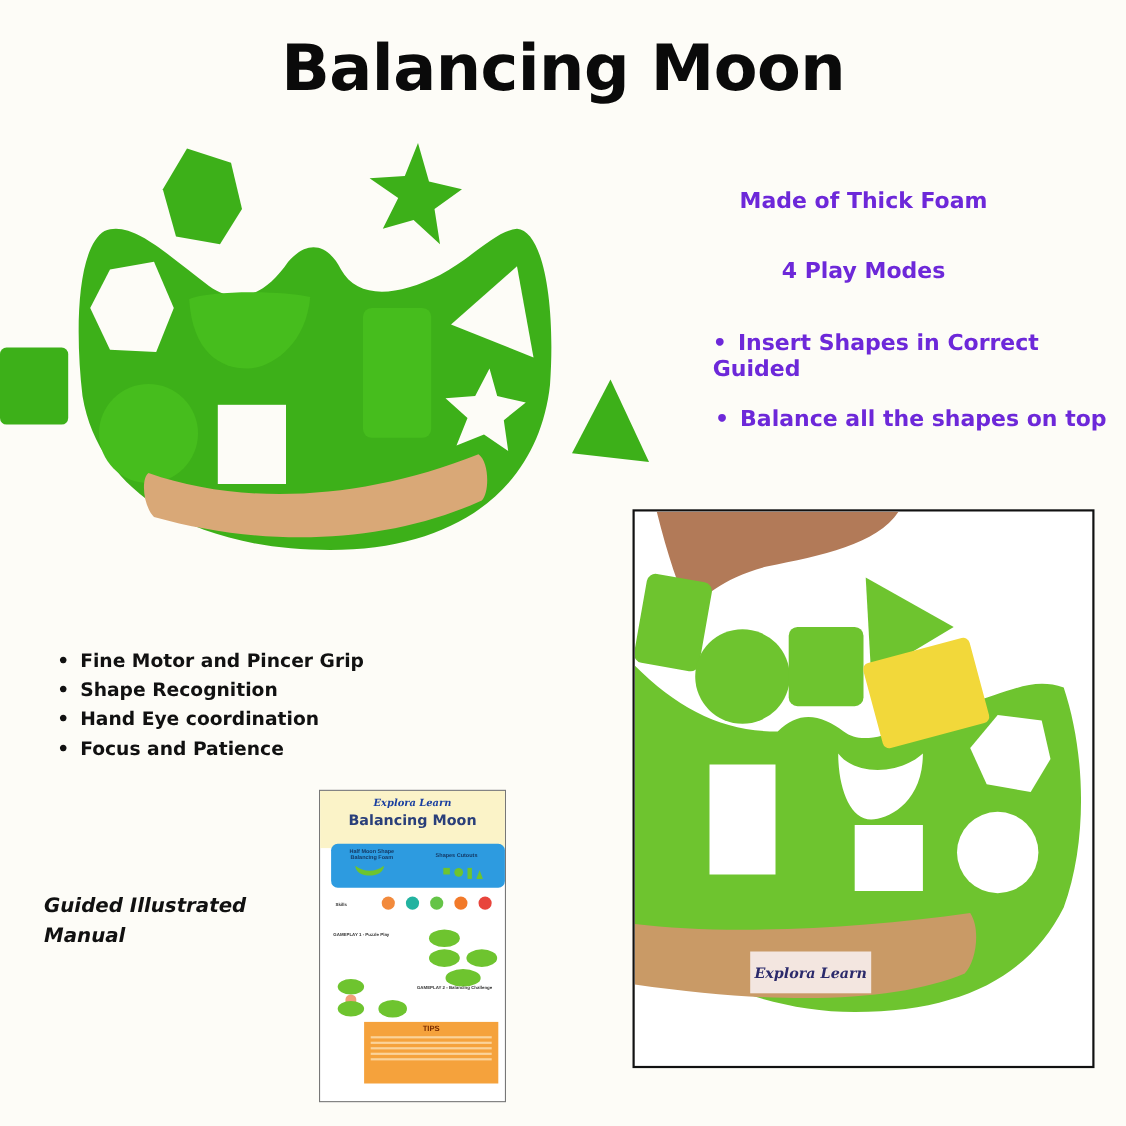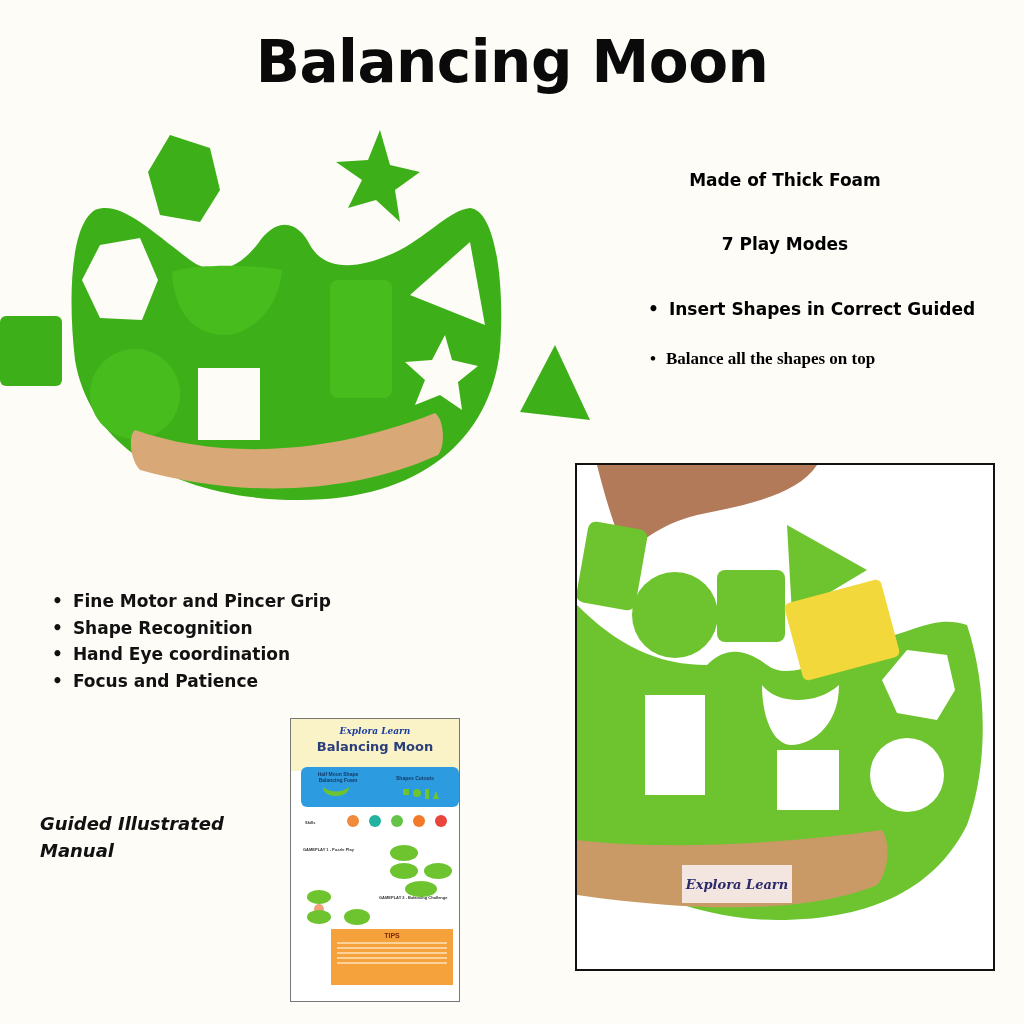--- a/index.html
+++ b/index.html
@@ -11,7 +11,7 @@
     position:absolute; left:0; top:28px; width:1024px; text-align:center;
     font-family:"DejaVu Sans", sans-serif; font-weight:bold; font-size:58px; letter-spacing:-0.5px; color:#0a0a0a;
   }
-  .feat { position:absolute; font-family:"DejaVu Sans", sans-serif; font-weight:bold; font-size:17px; color:#000000; }
+  .feat { position:absolute; font-family:"DejaVu Sans", sans-serif; font-weight:bold; font-size:20px; color:#6d28d9; }
   .feat.c { text-align:center; }
   .bullet::before { content:"\2022"; margin-right:10px; }
   .skills { position:absolute; left:52px; top:588px; font-family:"DejaVu Sans", sans-serif; font-weight:bold; font-size:17px; line-height:26.5px; }

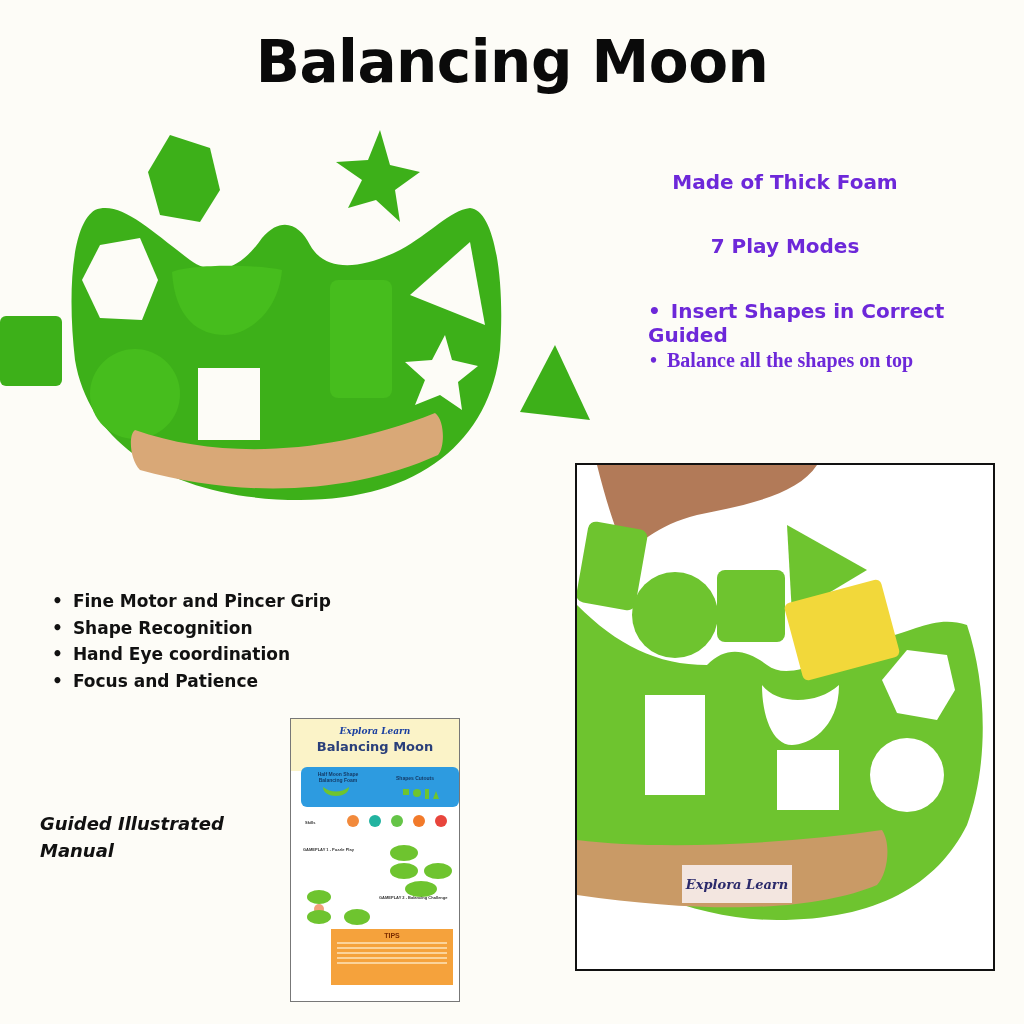--- a/index.html
+++ b/index.html
@@ -71,7 +71,7 @@
 </div>
 
 <div class="feat c" style="left:640px; top:170px; width:290px;">Made of Thick Foam</div>
-<div class="feat c" style="left:640px; top:234px; width:290px;">7 Play Modes</div>
+<div class="feat c" style="left:640px; top:234px; width:290px;">4 Play Modes</div>
 <div class="feat bullet" style="left:648px; top:299px;"><span>Insert Shapes in Correct Guided</span></div>
 <div class="feat bullet" style="left:650px; top:349px;font-family:Liberation Serif, serif;"><span>Balance all the shapes on top</span></div>
 

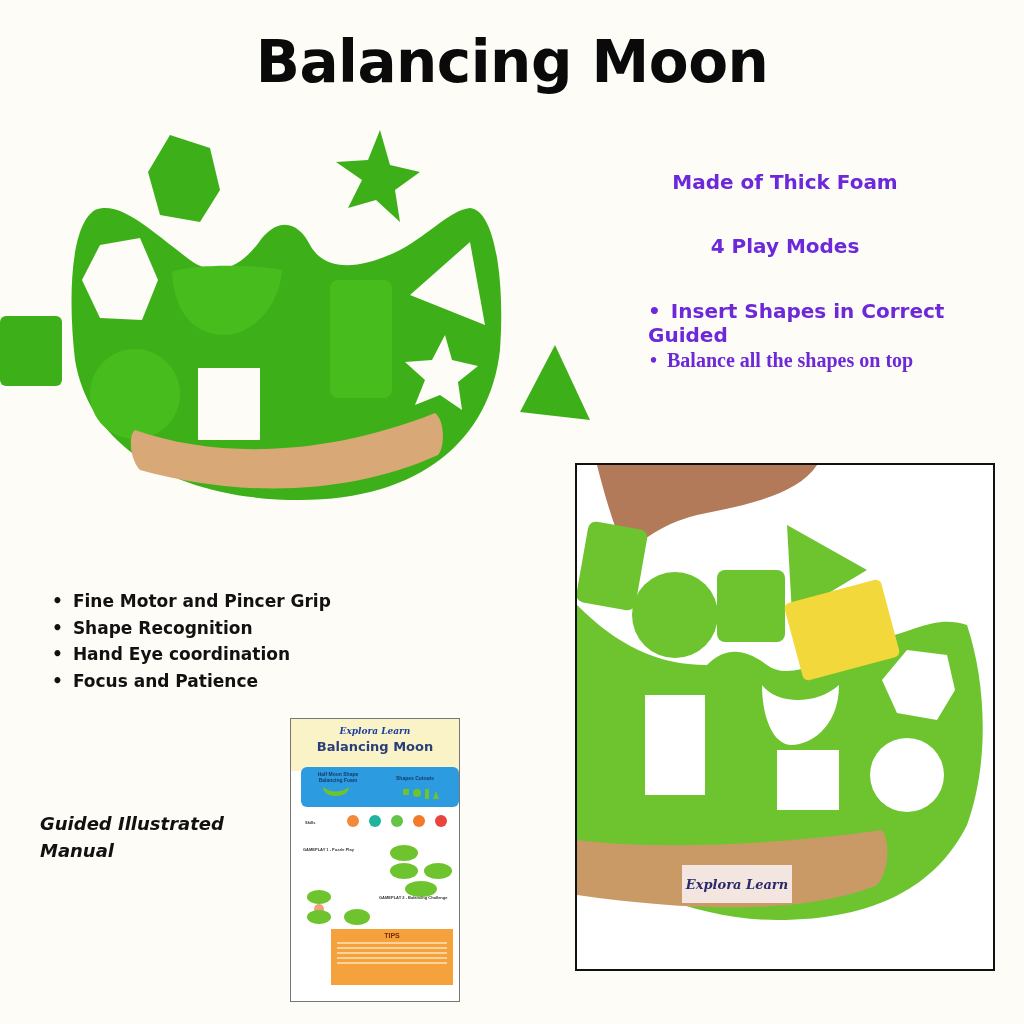--- a/index.html
+++ b/index.html
@@ -73,7 +73,7 @@
 <div class="feat c" style="left:640px; top:170px; width:290px;">Made of Thick Foam</div>
 <div class="feat c" style="left:640px; top:234px; width:290px;">4 Play Modes</div>
 <div class="feat bullet" style="left:648px; top:299px;"><span>Insert Shapes in Correct Guided</span></div>
-<div class="feat bullet" style="left:650px; top:349px;font-family:Liberation Serif, serif;"><span>Balance all the shapes on top</span></div>
+<div class="feat bullet" style="left:650px; top:368px;"><span>Balance all the shapes on top</span></div>
 
 <div class="skills">
   <div>Fine Motor and Pincer Grip</div>

